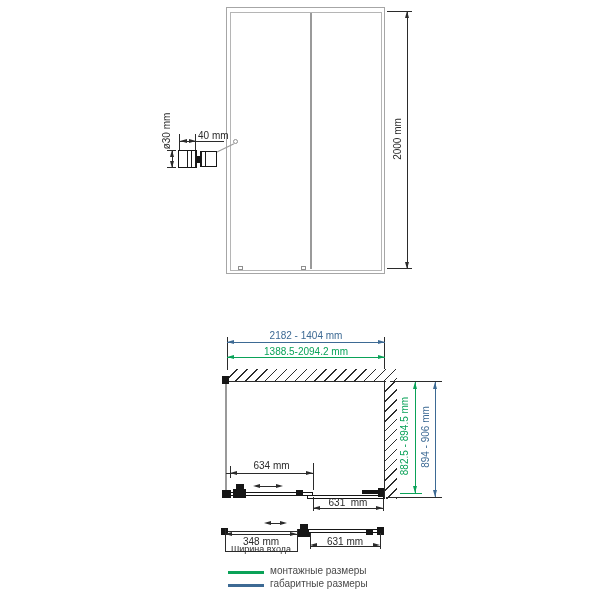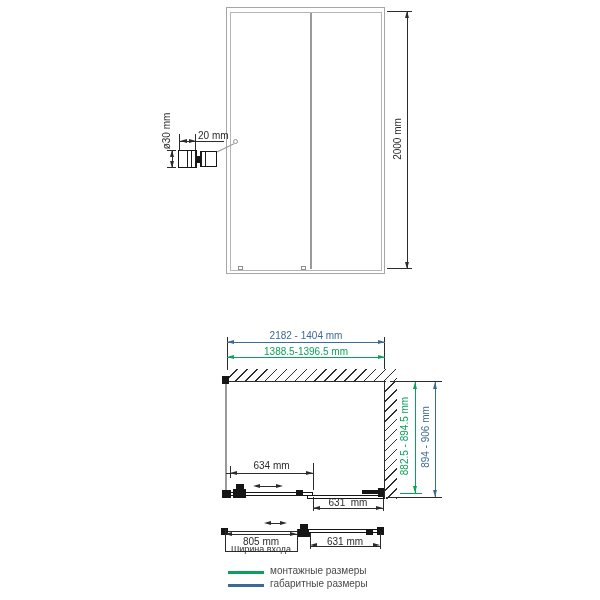--- a/index.html
+++ b/index.html
@@ -69,7 +69,7 @@
       <div class="a r" style="left:189px;top:138.5px"></div>
       <div class="v" style="left:179px;top:134px;height:16px"></div>
       <div class="v" style="left:195px;top:134px;height:16px"></div>
-      <div class="lbl" style="left:198px;top:131px">20 mm</div>
+      <div class="lbl" style="left:198px;top:131px">40 mm</div>
     </div>
   </div>
 

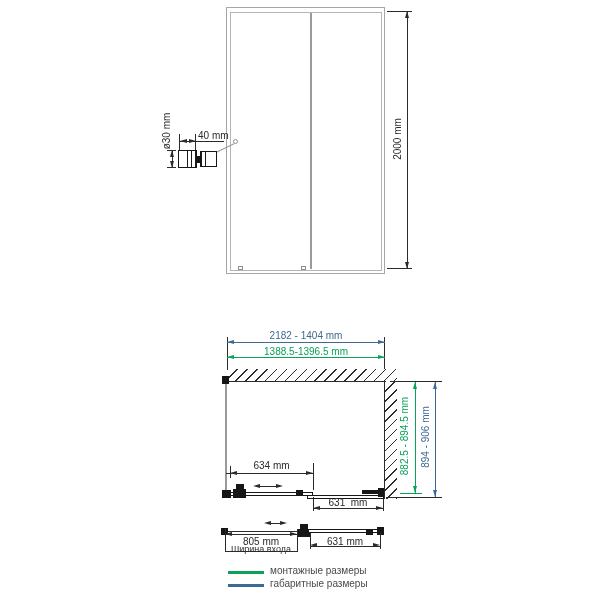--- a/index.html
+++ b/index.html
@@ -86,7 +86,7 @@
     <div class="h gn" style="left:227px;top:357px;width:158px"></div>
     <div class="a l gn" style="left:227px;top:354.5px"></div>
     <div class="a r gn" style="left:378px;top:354.5px"></div>
-    <div class="lbl ctr gn" style="left:227px;top:346.5px;width:158px">1388.5-1396.5 mm</div>
+    <div class="lbl ctr gn" style="left:227px;top:346.5px;width:158px">1388.5-2094.2 mm</div>
 
     <div class="hatch" style="left:227px;top:369px;width:170px;height:12px"></div>
     <div class="h" style="left:227px;top:381px;width:158px"></div>

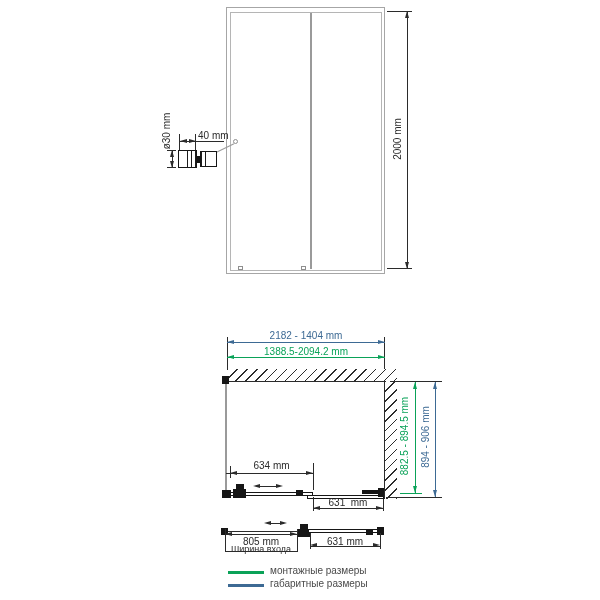--- a/index.html
+++ b/index.html
@@ -154,7 +154,7 @@
     <div class="v" style="left:225px;top:529px;height:22px"></div>
     <div class="v" style="left:297px;top:529px;height:22px"></div>
     <div class="h" style="left:225px;top:551px;width:73px"></div>
-    <div class="lbl ctr" style="left:225px;top:536.5px;width:72px">805 mm</div>
+    <div class="lbl ctr" style="left:225px;top:536.5px;width:72px">348 mm</div>
     <div class="lbl ctr" style="left:225px;top:545px;width:72px;font-size:9px">Ширина входа</div>
 
     <div class="lbl ctr" style="left:310px;top:536.5px;width:70px">631 mm</div>

